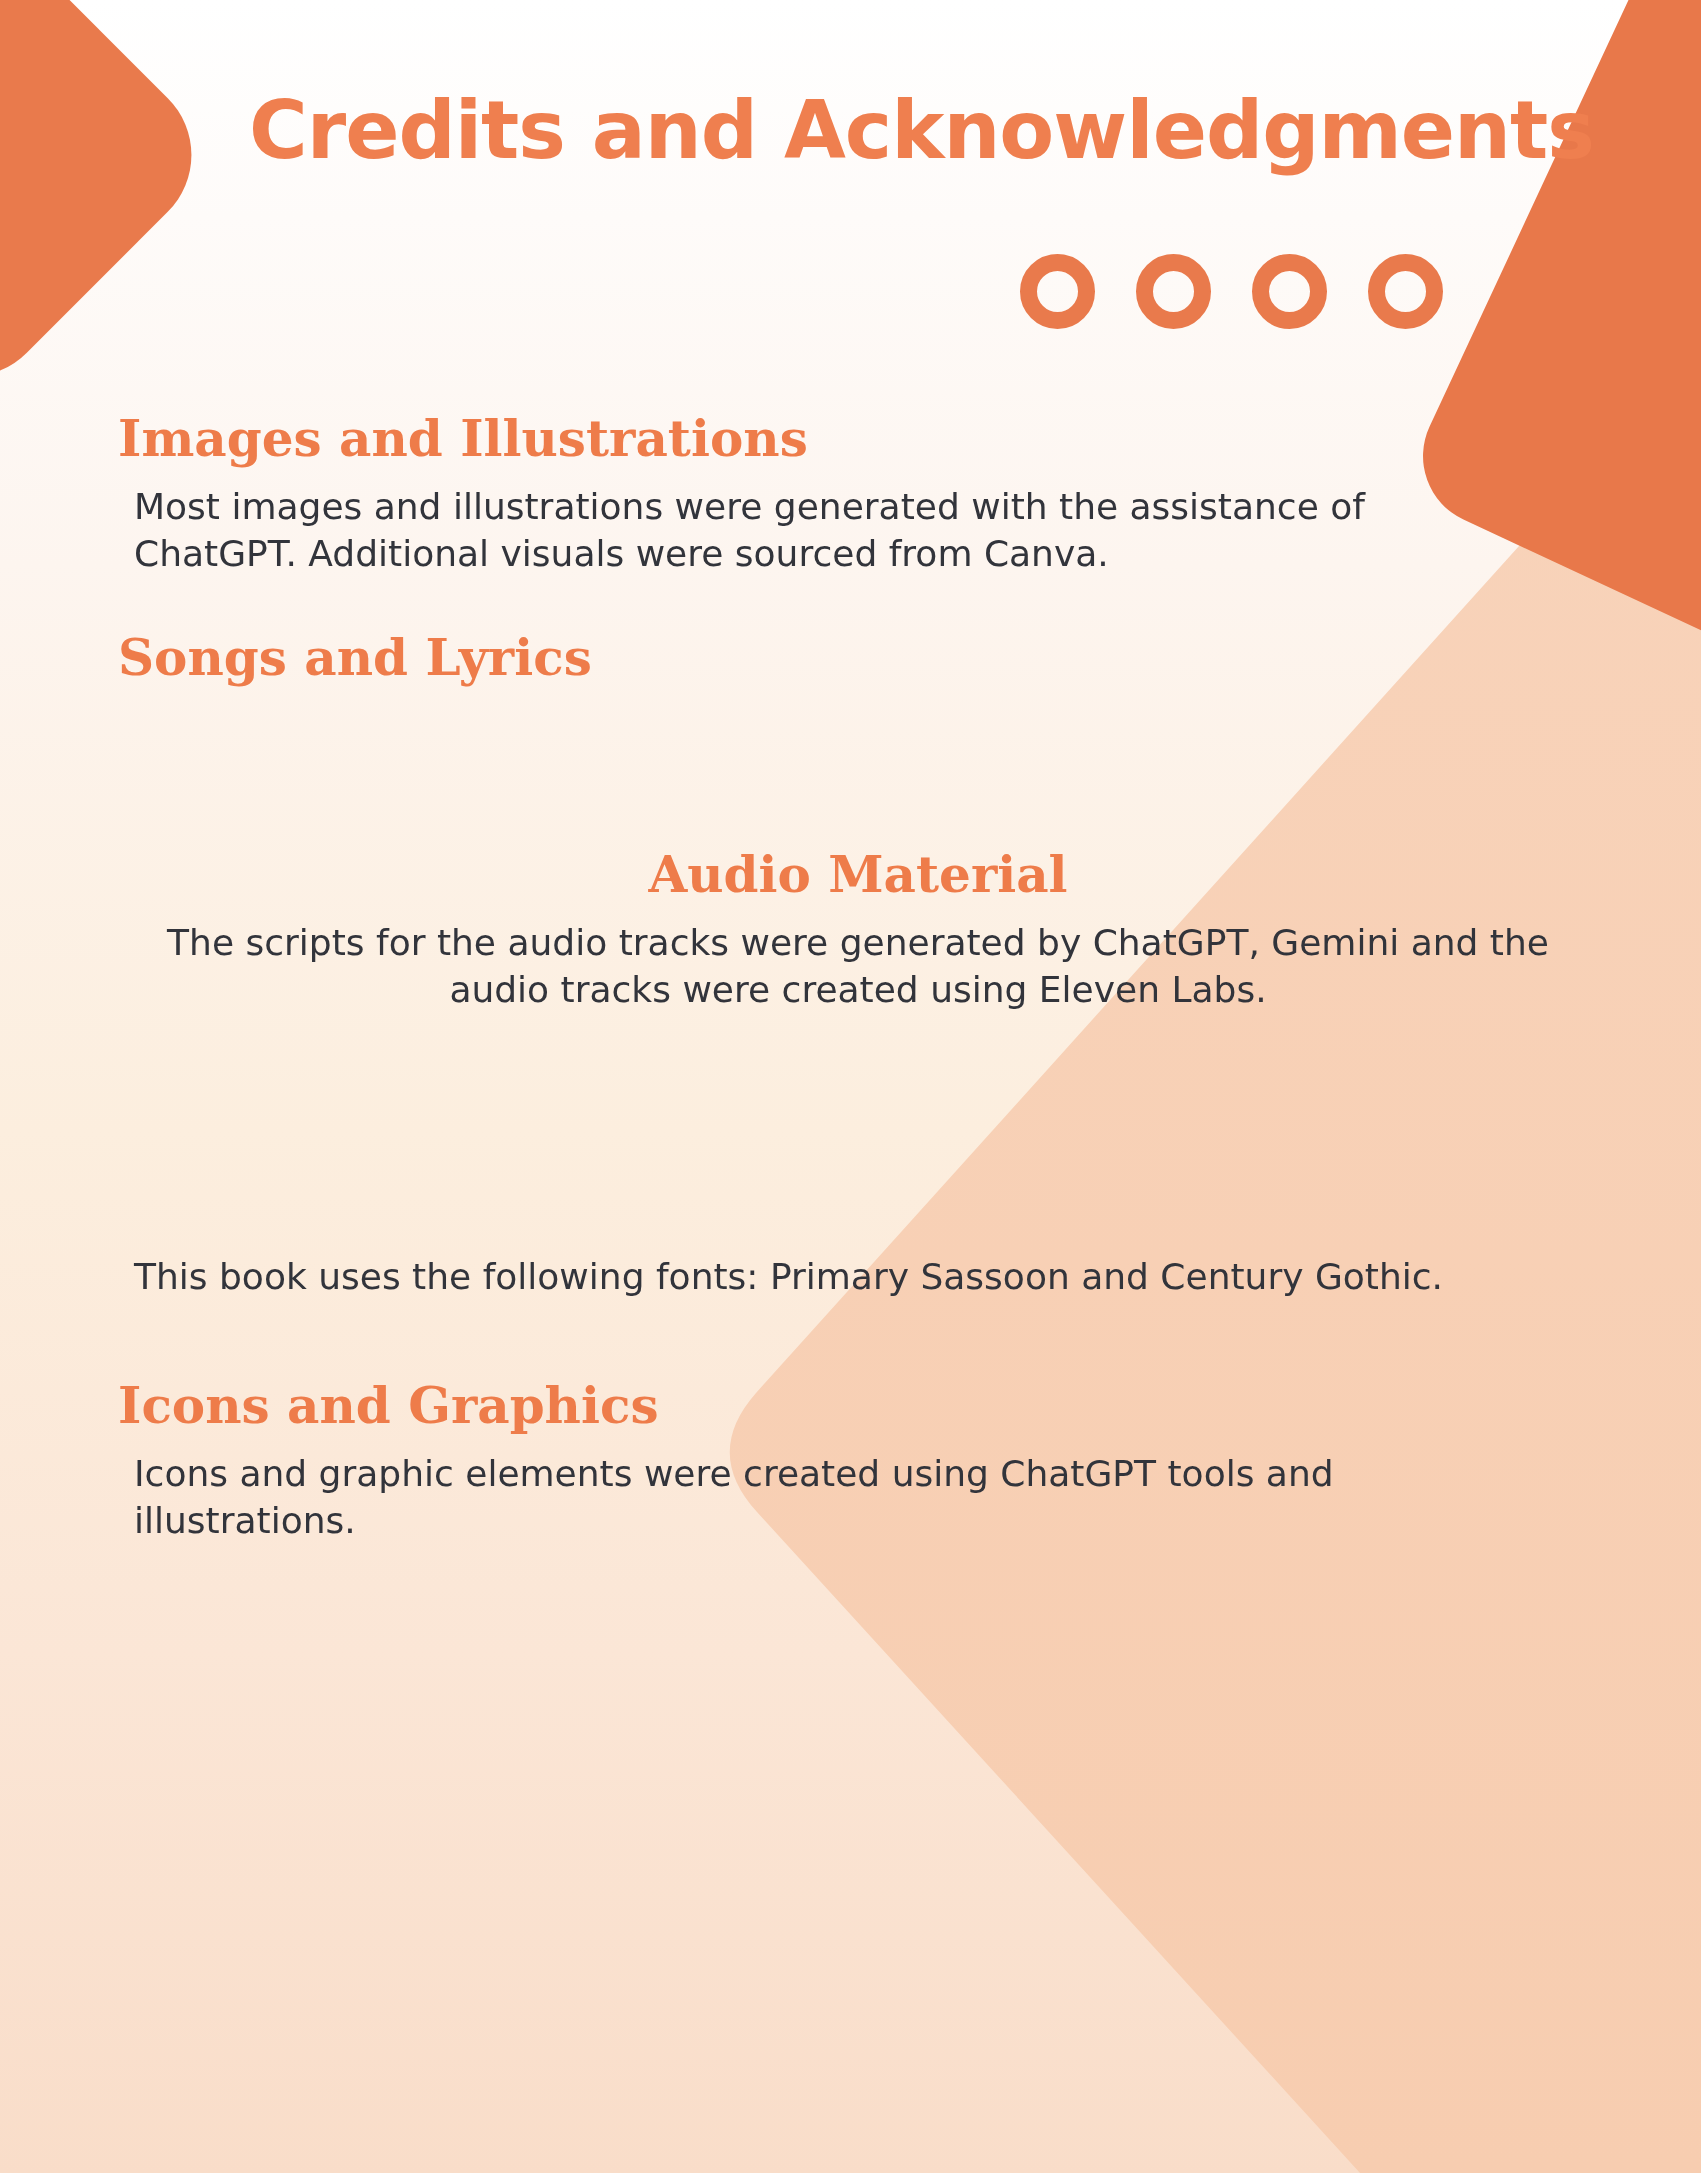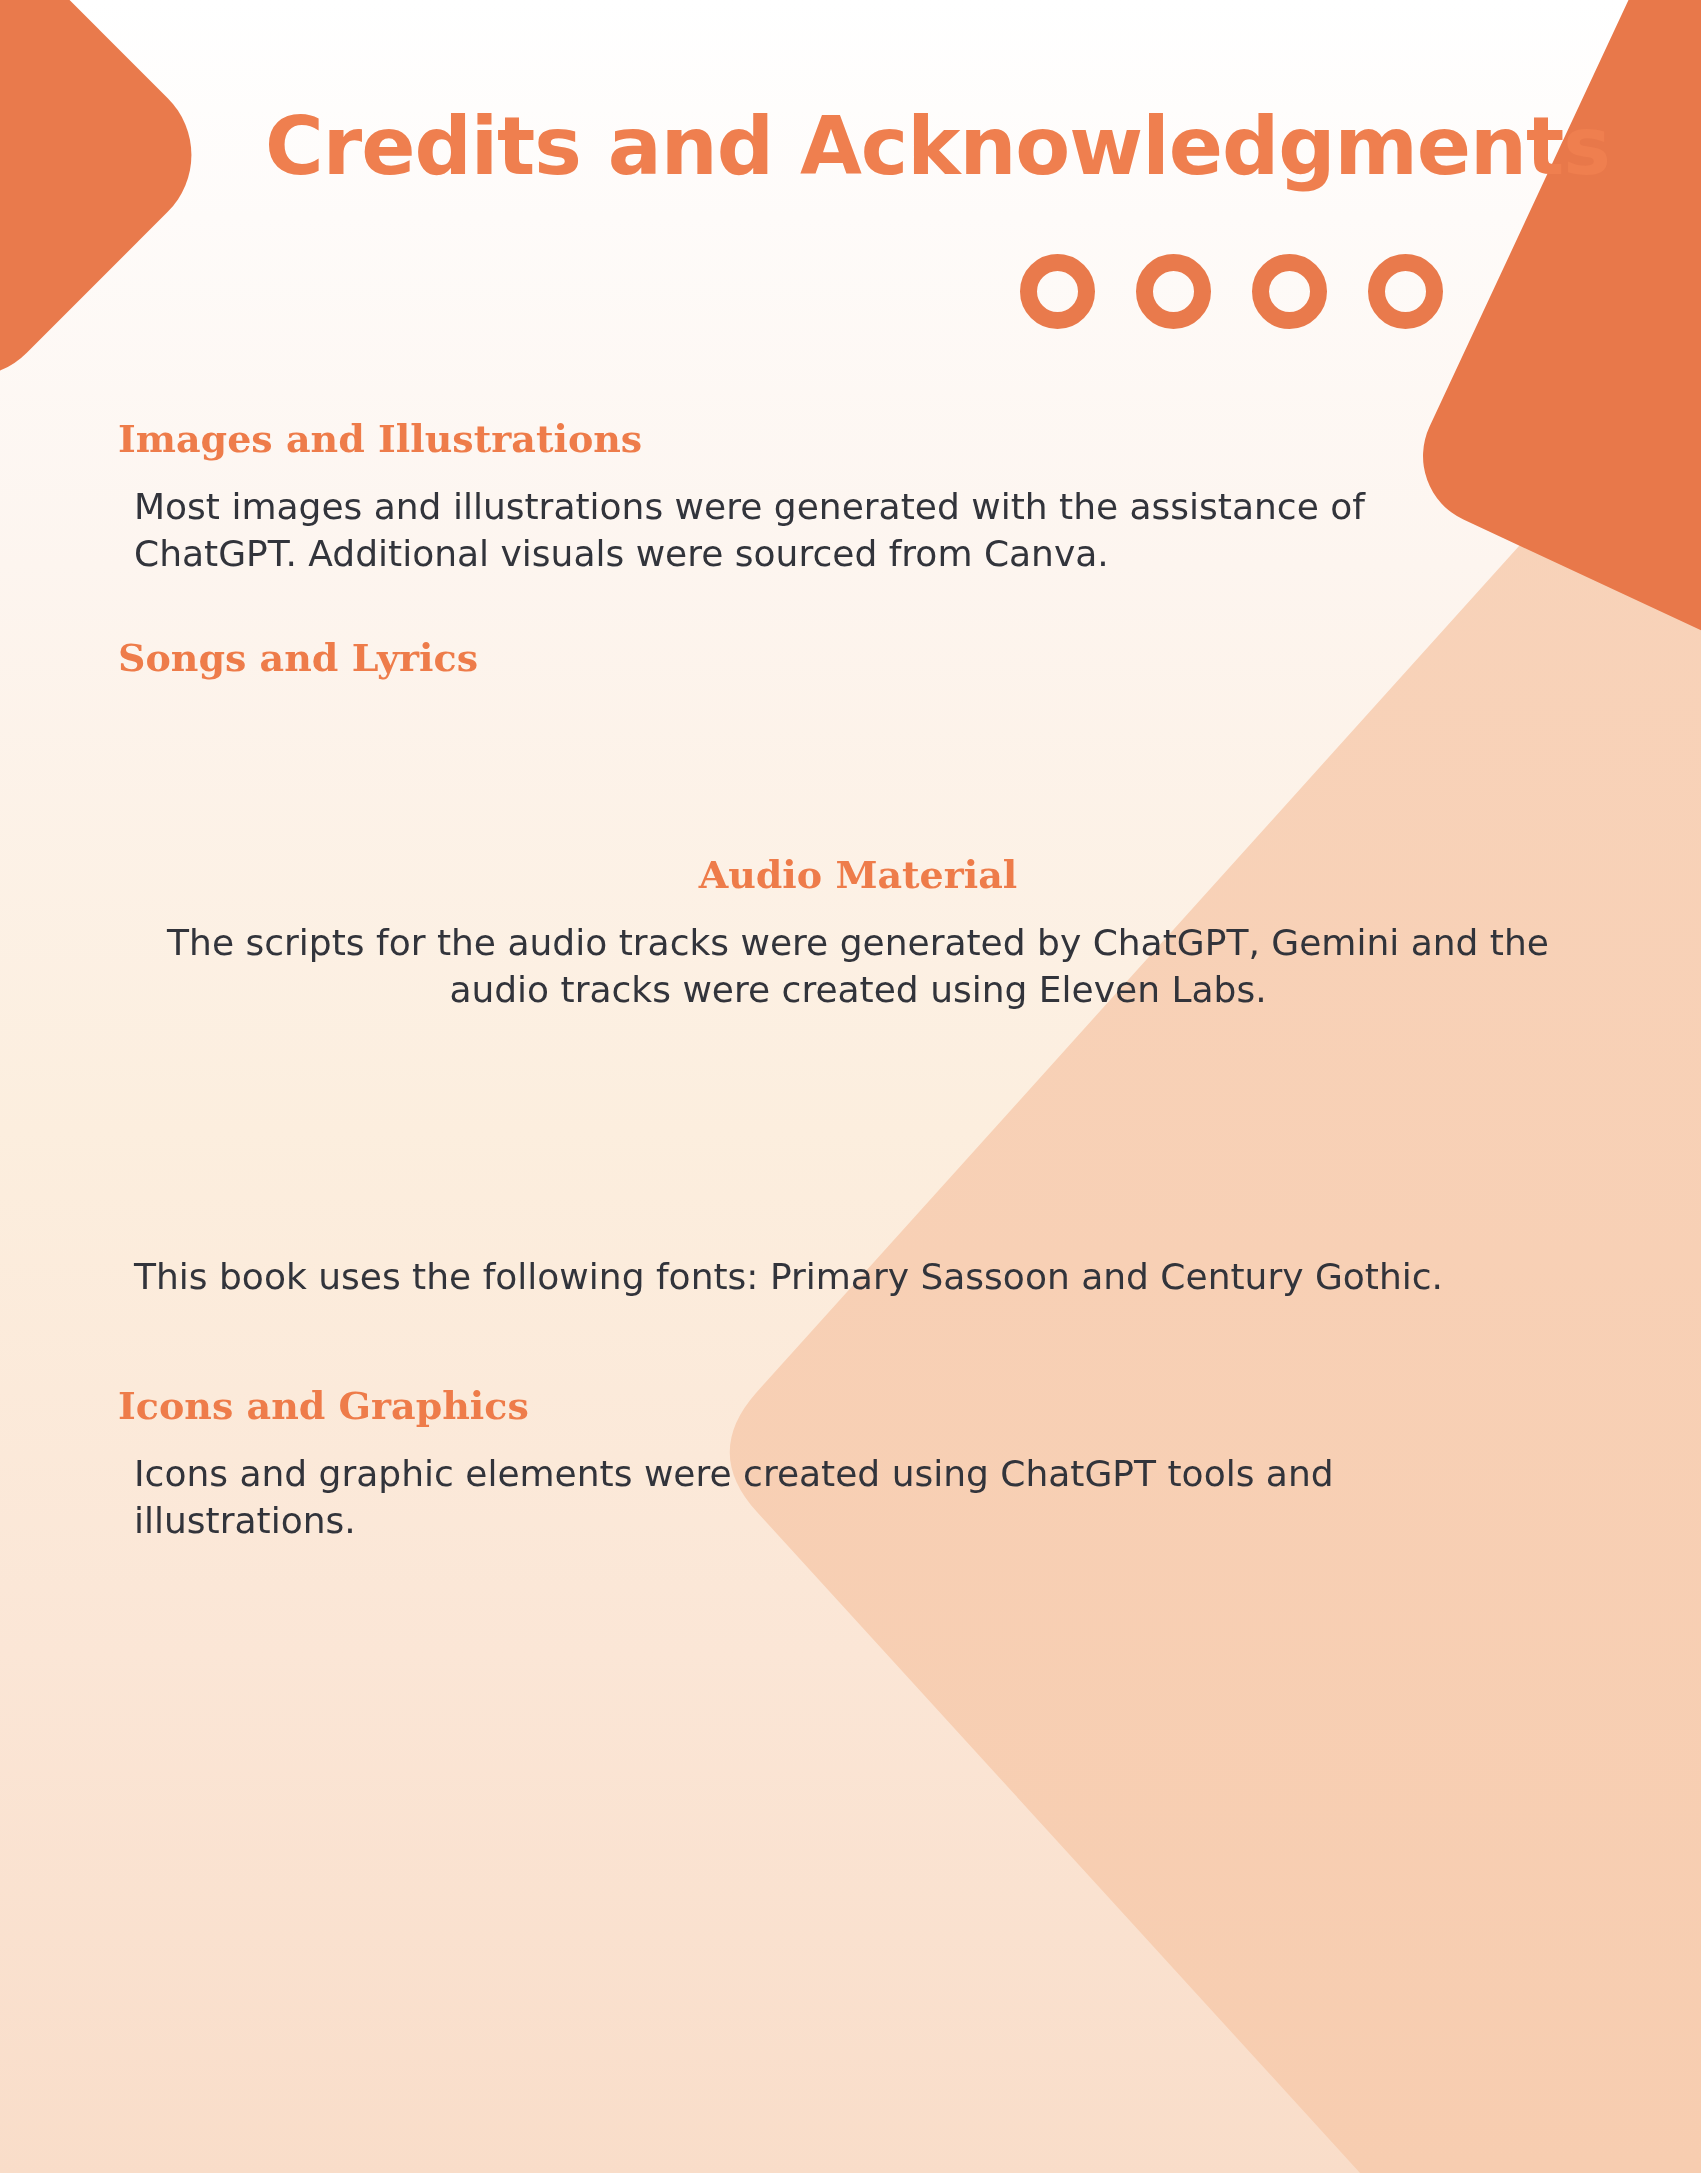--- a/index.html
+++ b/index.html
@@ -58,7 +58,7 @@
     left: 249px;
     top: 84px;
     width: 1270px;
-    margin: 16px;
+    margin: 0;
     text-align: center;
     font-family: "DejaVu Sans", sans-serif;
     font-weight: bold;

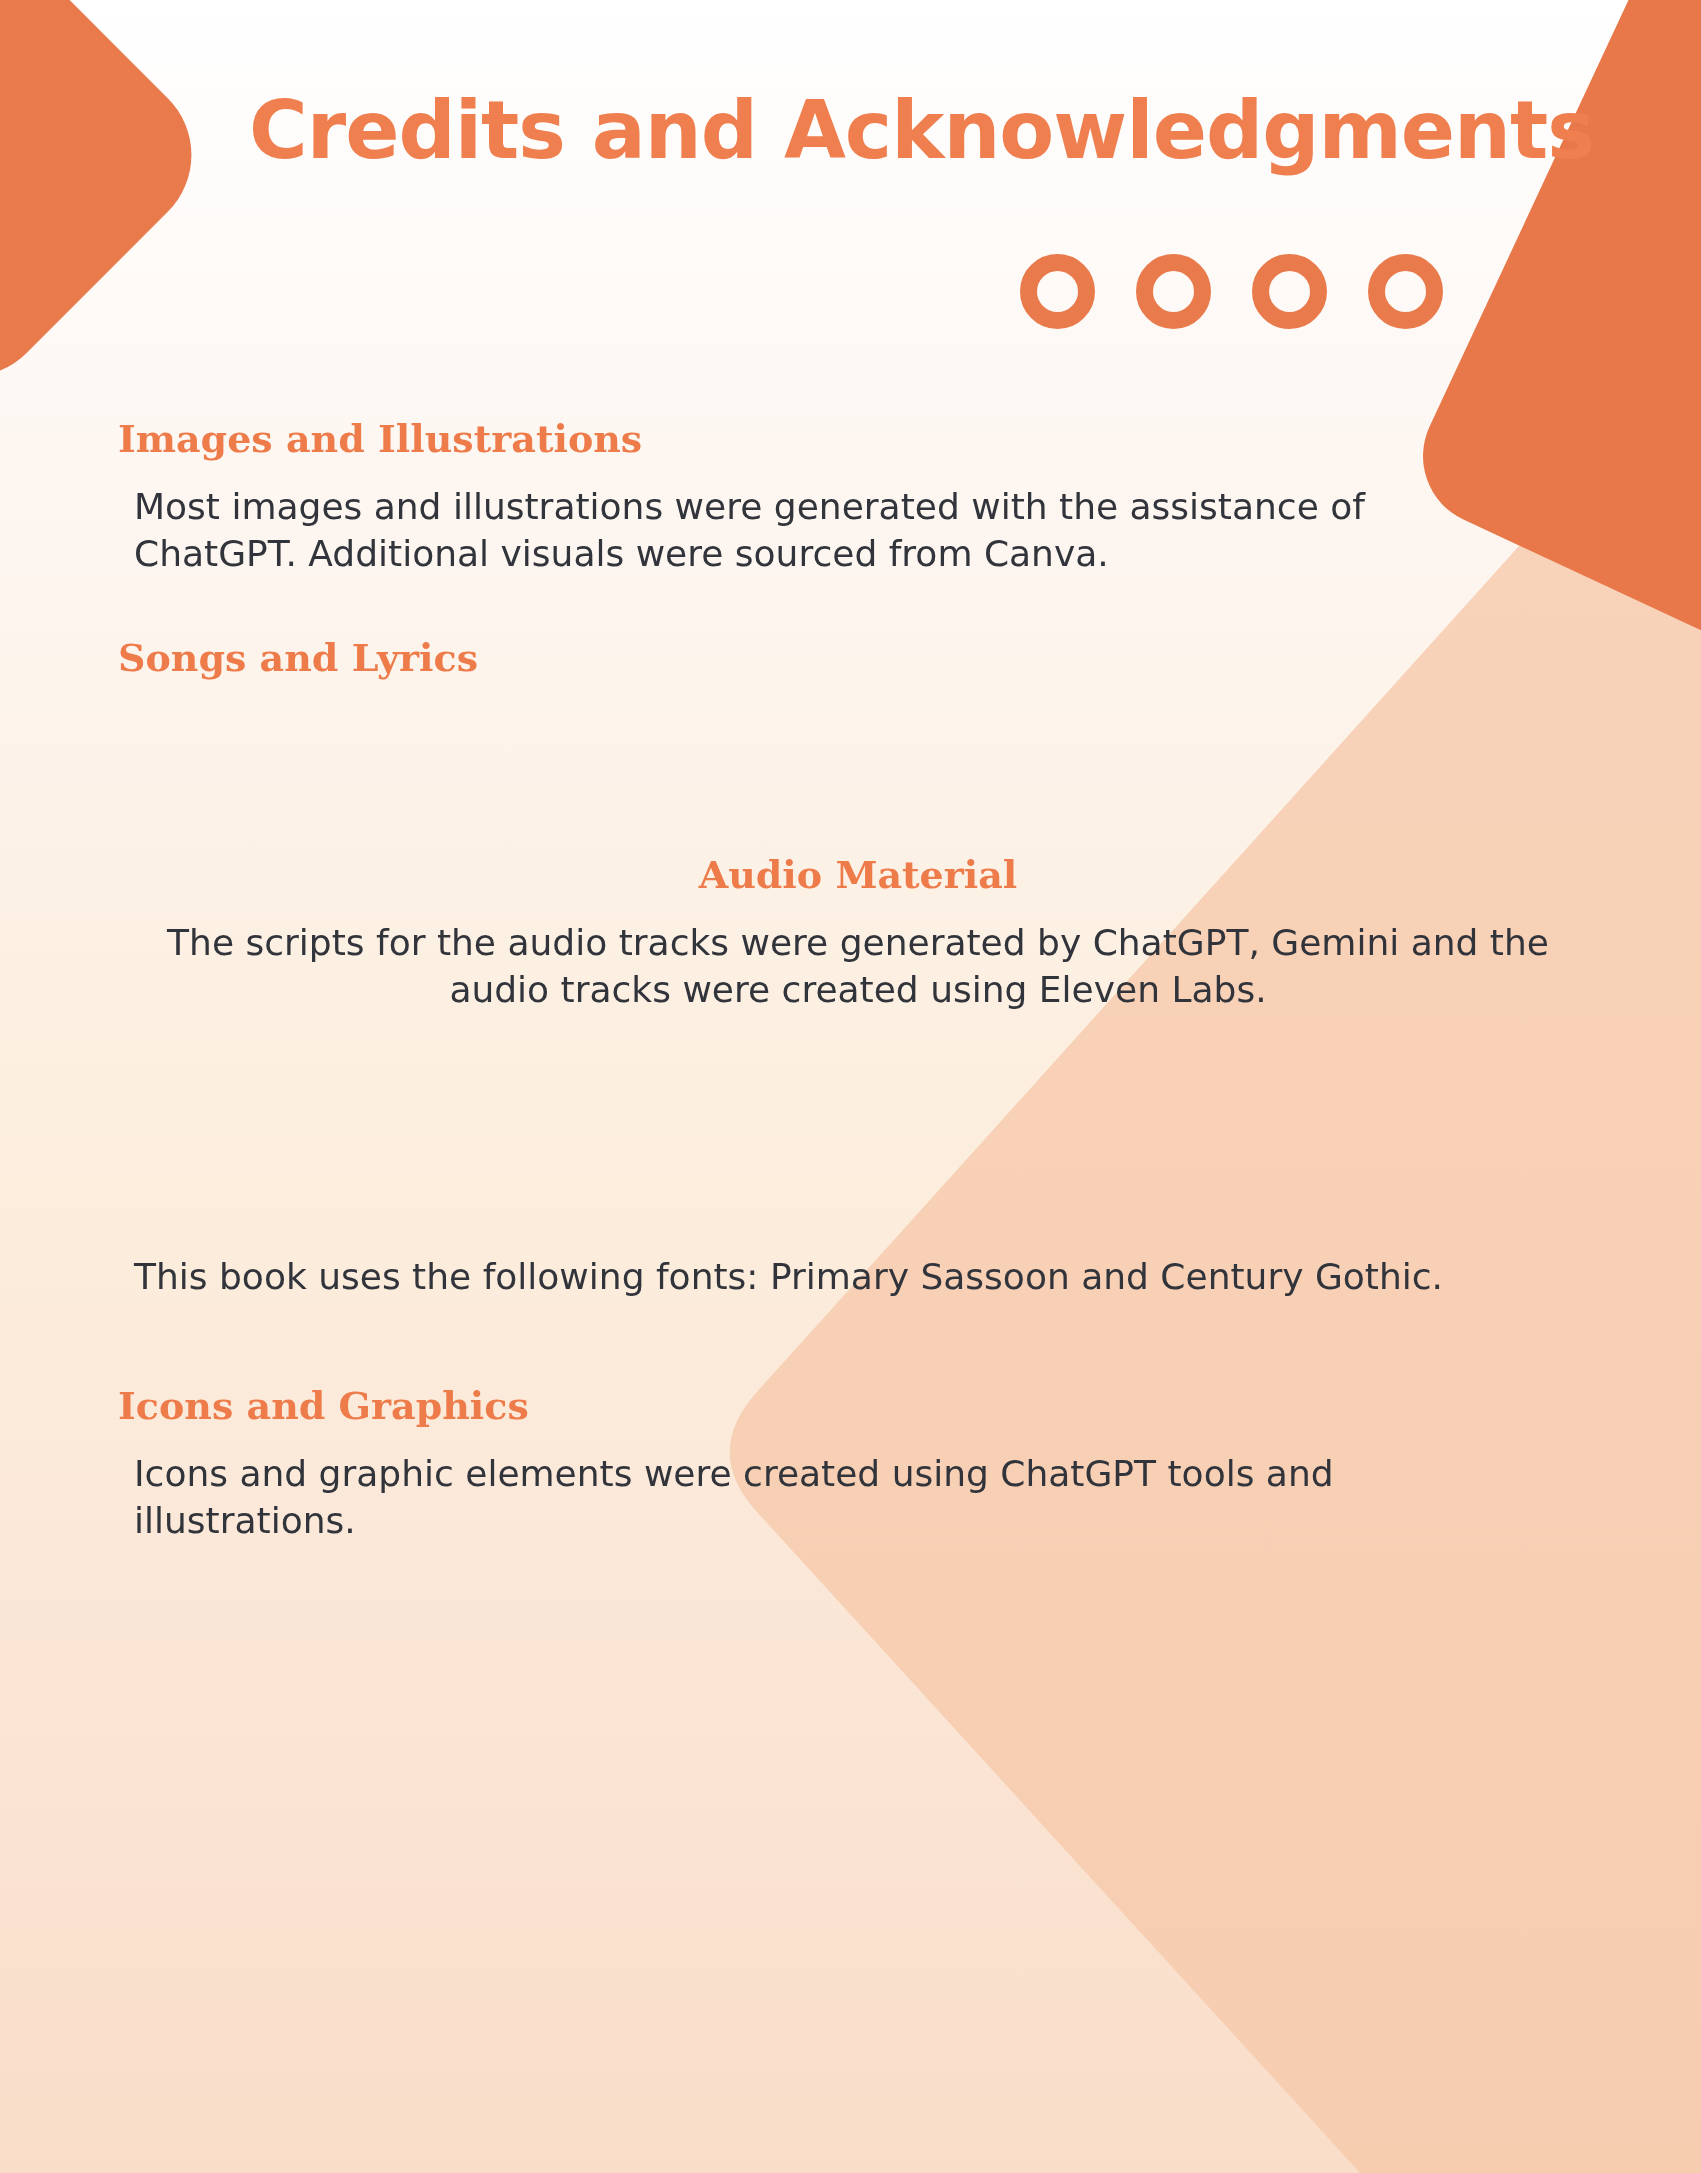--- a/index.html
+++ b/index.html
@@ -98,7 +98,7 @@
     margin: 0 0 22px 0;
     font-family: "DejaVu Serif", serif;
     font-weight: bold;
-    font-size: 38px;
+    font-size: 50px;
     line-height: 44px;
     color: #ee7c4a;
   }

